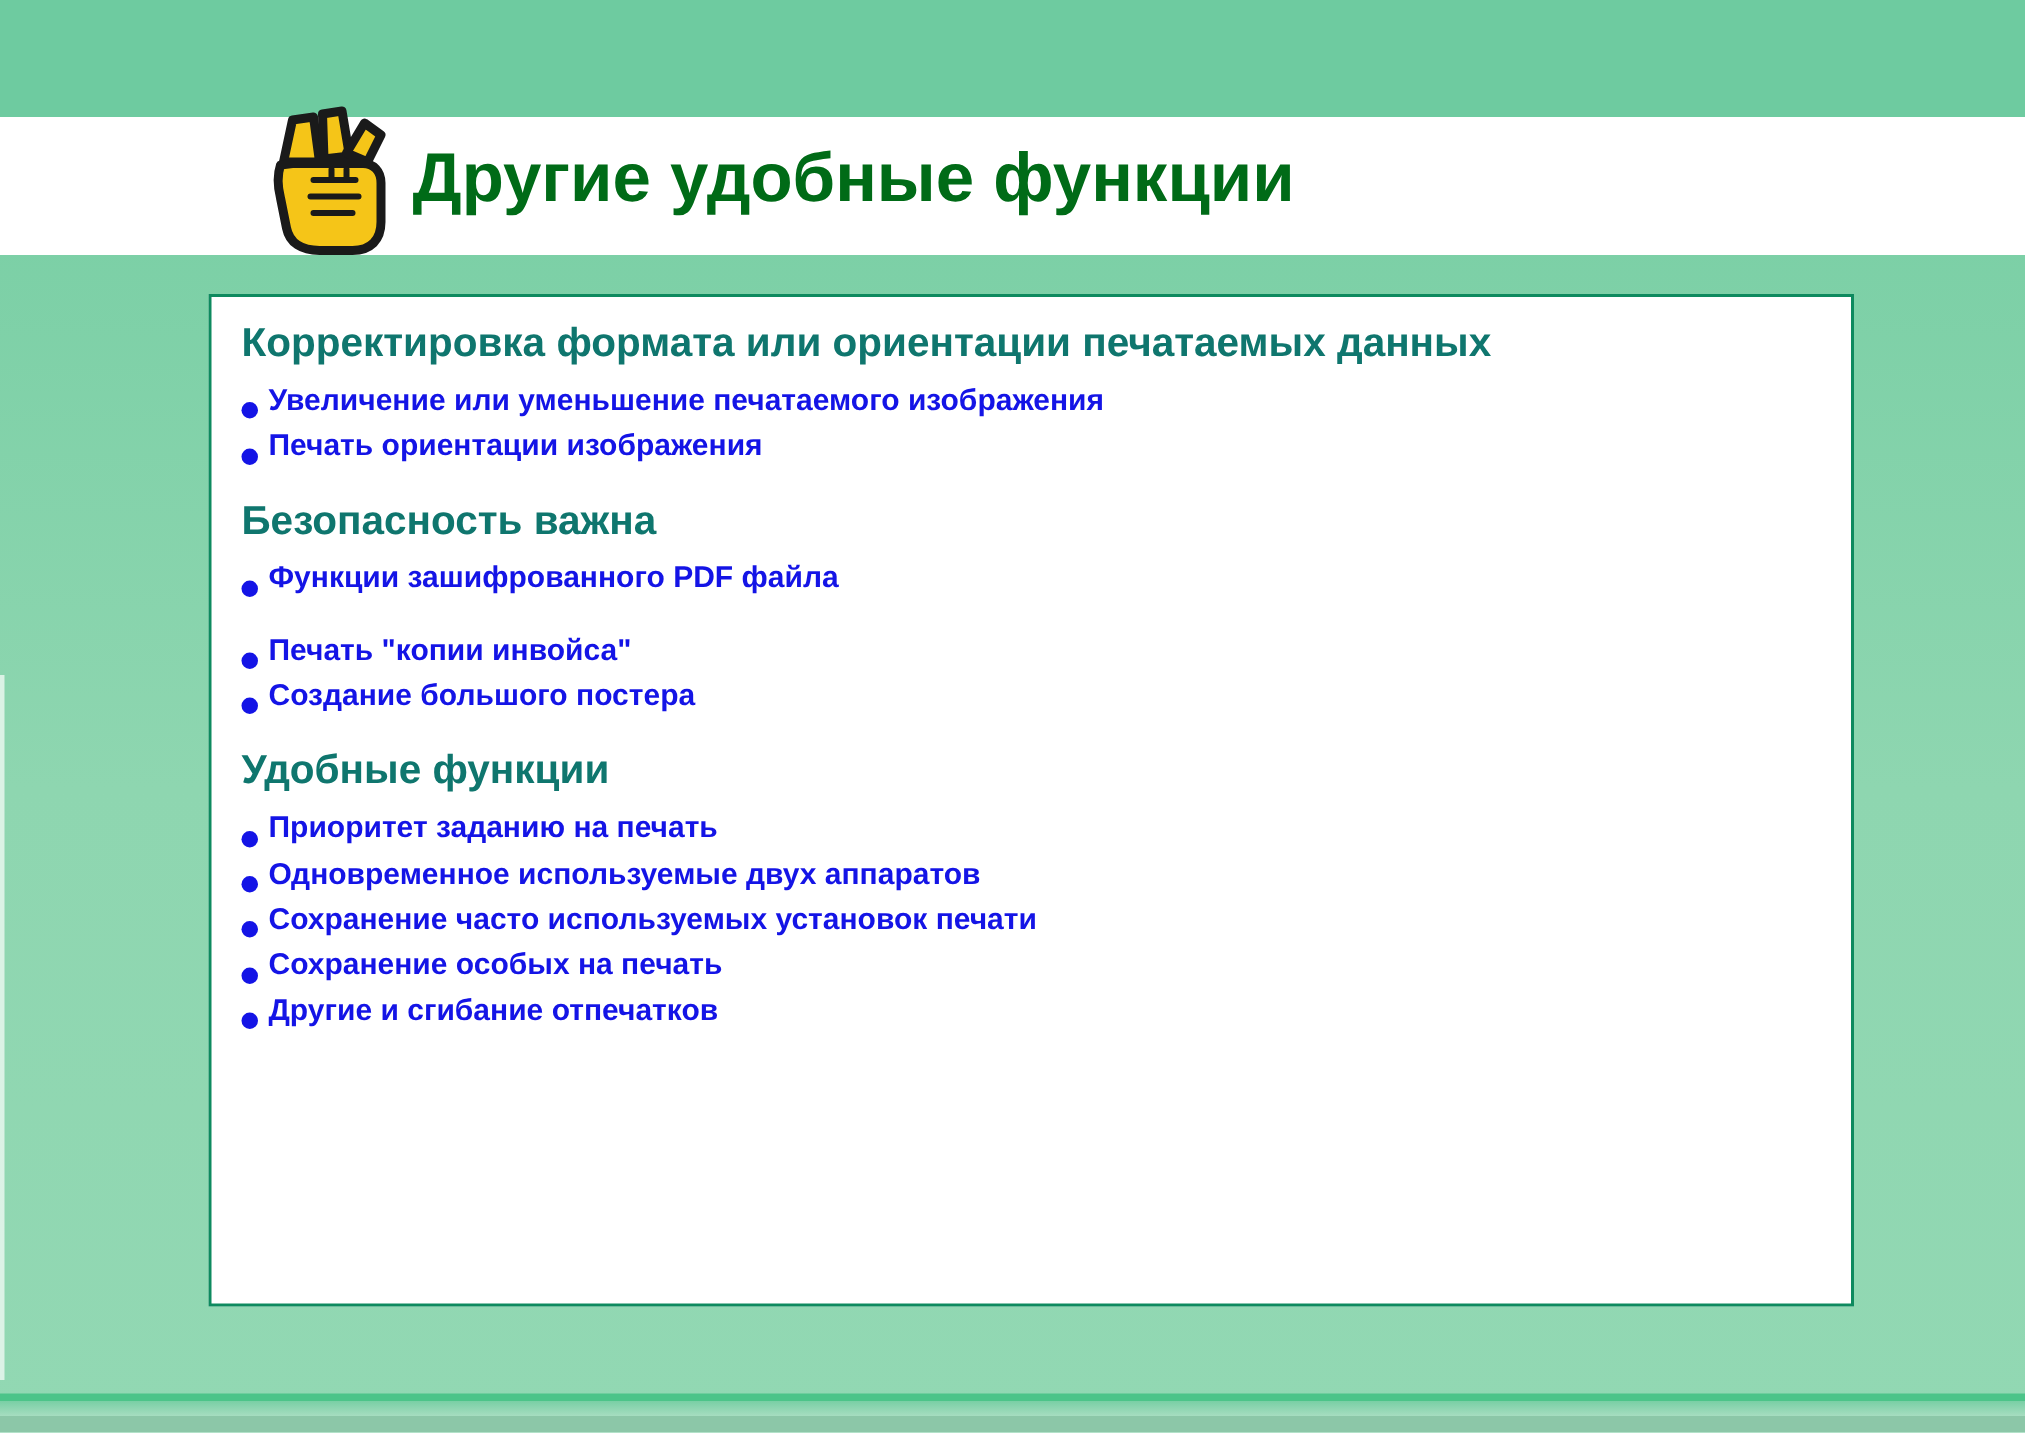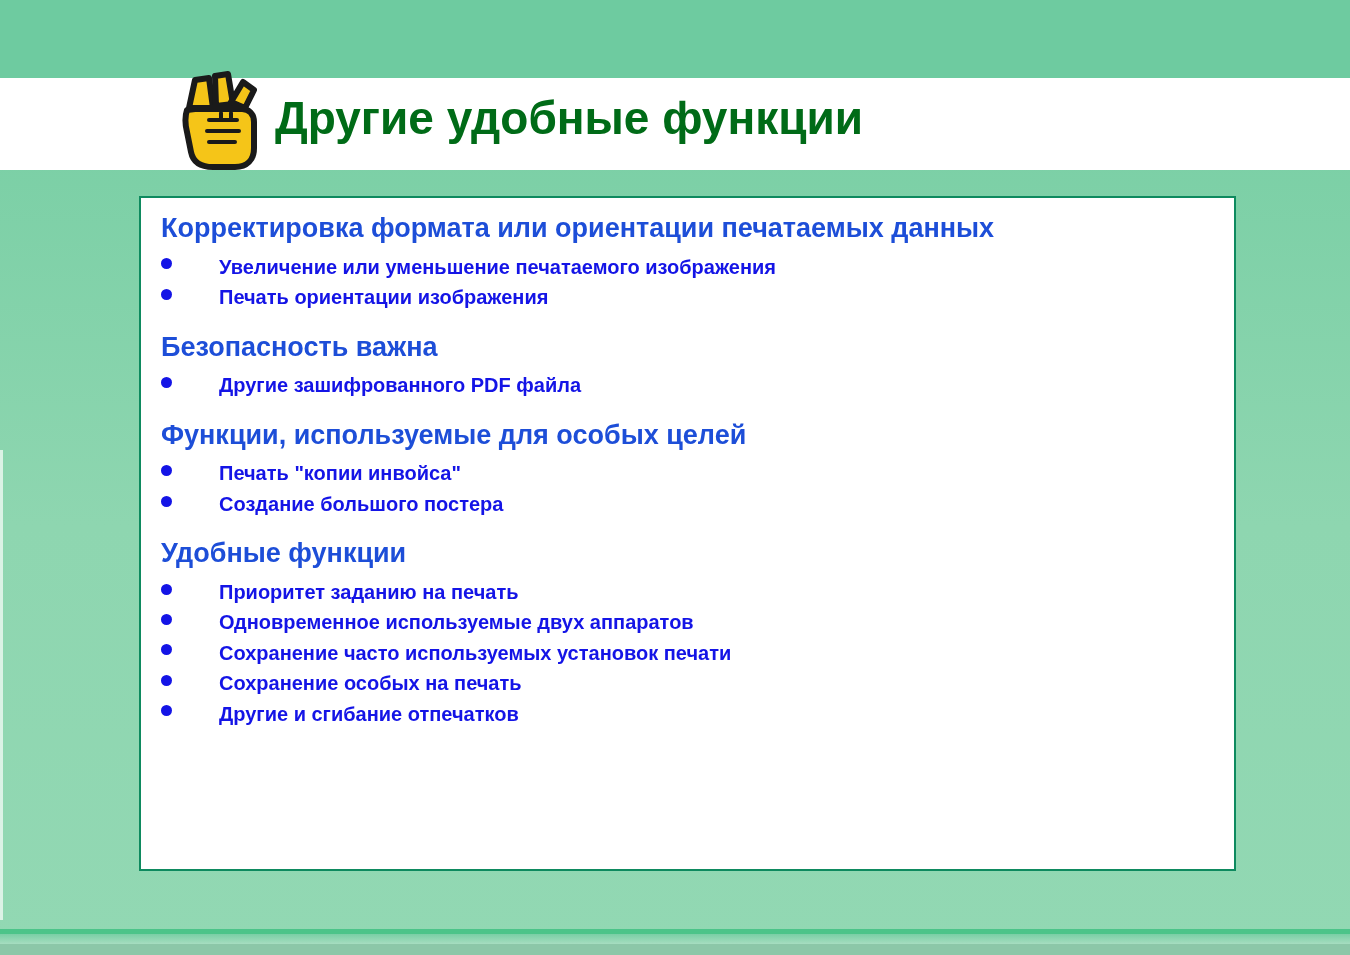--- a/index.html
+++ b/index.html
@@ -115,7 +115,7 @@
   .section-heading {
     font-size: 27px;
     font-weight: bold;
-    color: #1d4ed8;
+    color: #0f766e;
     line-height: 1.25;
     margin: 0 0 6px 0;
     white-space: nowrap;

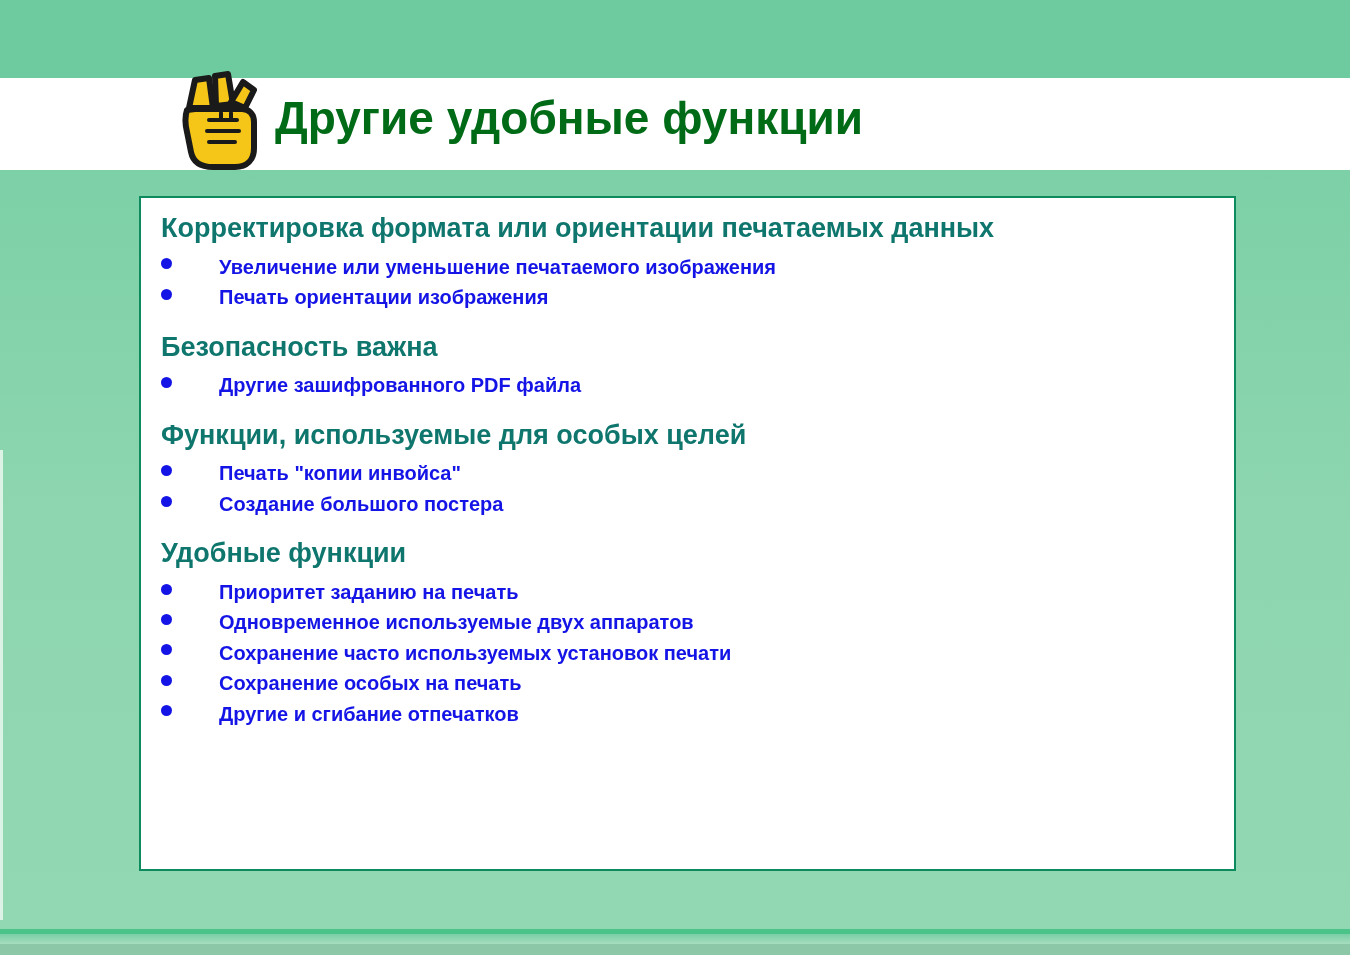--- a/index.html
+++ b/index.html
@@ -129,13 +129,12 @@
 
   .bullet-item {
     display: flex;
-    align-items: center;
+    align-items: flex-end;
     font-size: 20px;
     font-weight: bold;
     color: #1414e6;
     line-height: 1.52;
     white-space: nowrap;
-    gap: 40px;
   }
 
   .bullet-dot {

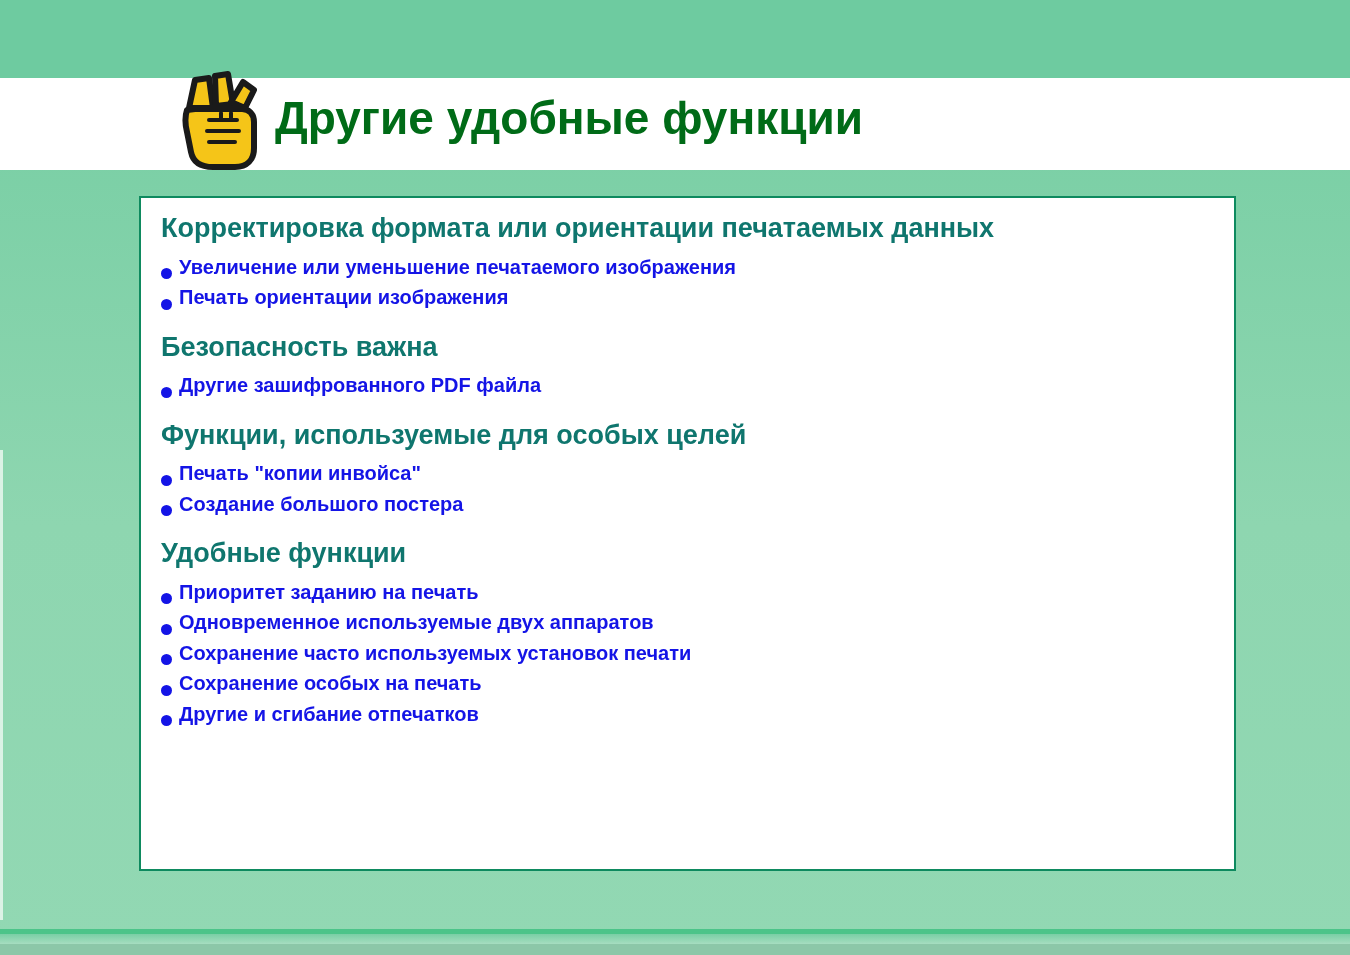--- a/index.html
+++ b/index.html
@@ -216,7 +216,7 @@
         <ul class="bullet-list">
           <li class="bullet-item">
             <span class="bullet-dot"></span>
-            <span class="bullet-text">Другие зашифрованного PDF файла</span>
+            <span class="bullet-text">Функции зашифрованного PDF файла</span>
           </li>
         </ul>
       </div>

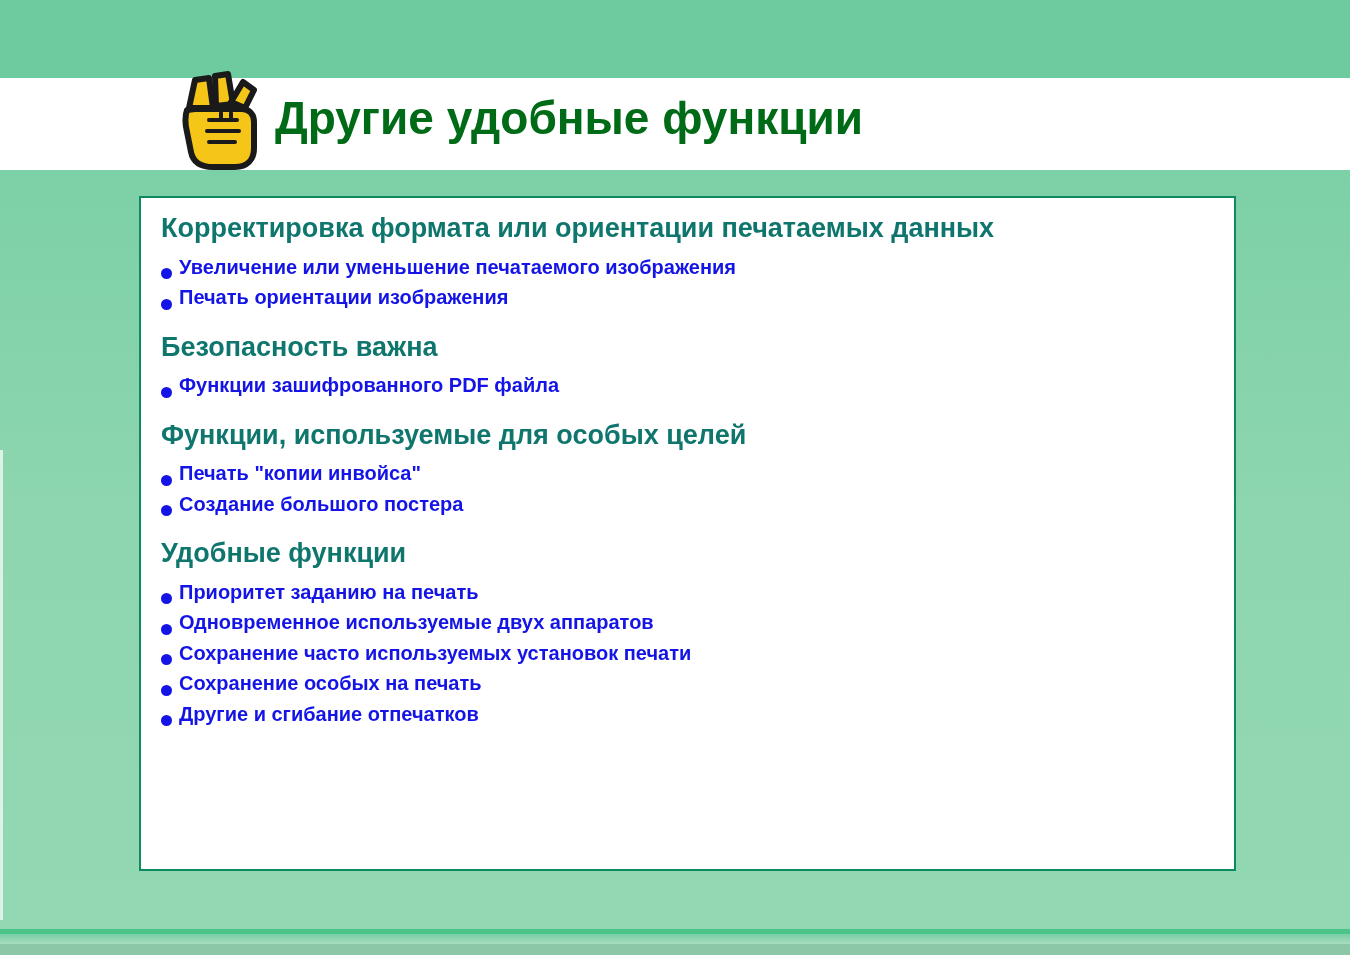--- a/index.html
+++ b/index.html
@@ -222,7 +222,6 @@
       </div>
 
       <div class="section">
-        <div class="section-heading">Функции, используемые для особых целей</div>
         <ul class="bullet-list">
           <li class="bullet-item">
             <span class="bullet-dot"></span>

